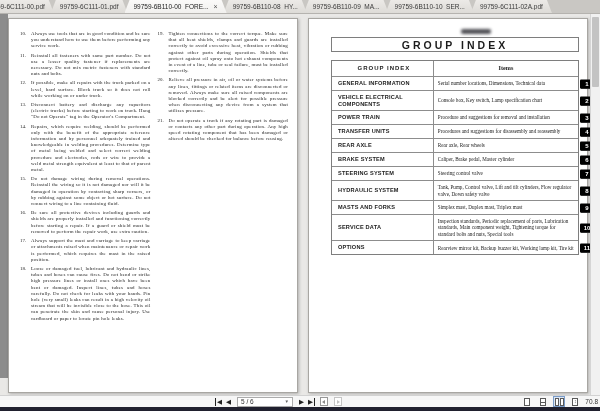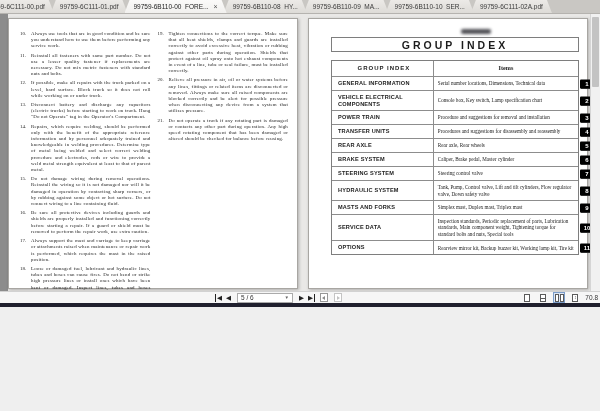--- a/index.html
+++ b/index.html
@@ -5,7 +5,7 @@
   * { margin:0; padding:0; box-sizing:border-box; }
   html,body { width:600px; height:411px; overflow:hidden; background:#efefef;
               font-family:"Liberation Sans", sans-serif; }
-  #window { position:relative; width:600px; height:307px; background:#7dd3fc; overflow:hidden; }
+  #window { position:relative; width:600px; height:411px; background:#7dd3fc; overflow:hidden; }
 
   
   #tab-bar { position:absolute; top:0; left:0; right:0; height:14px;

